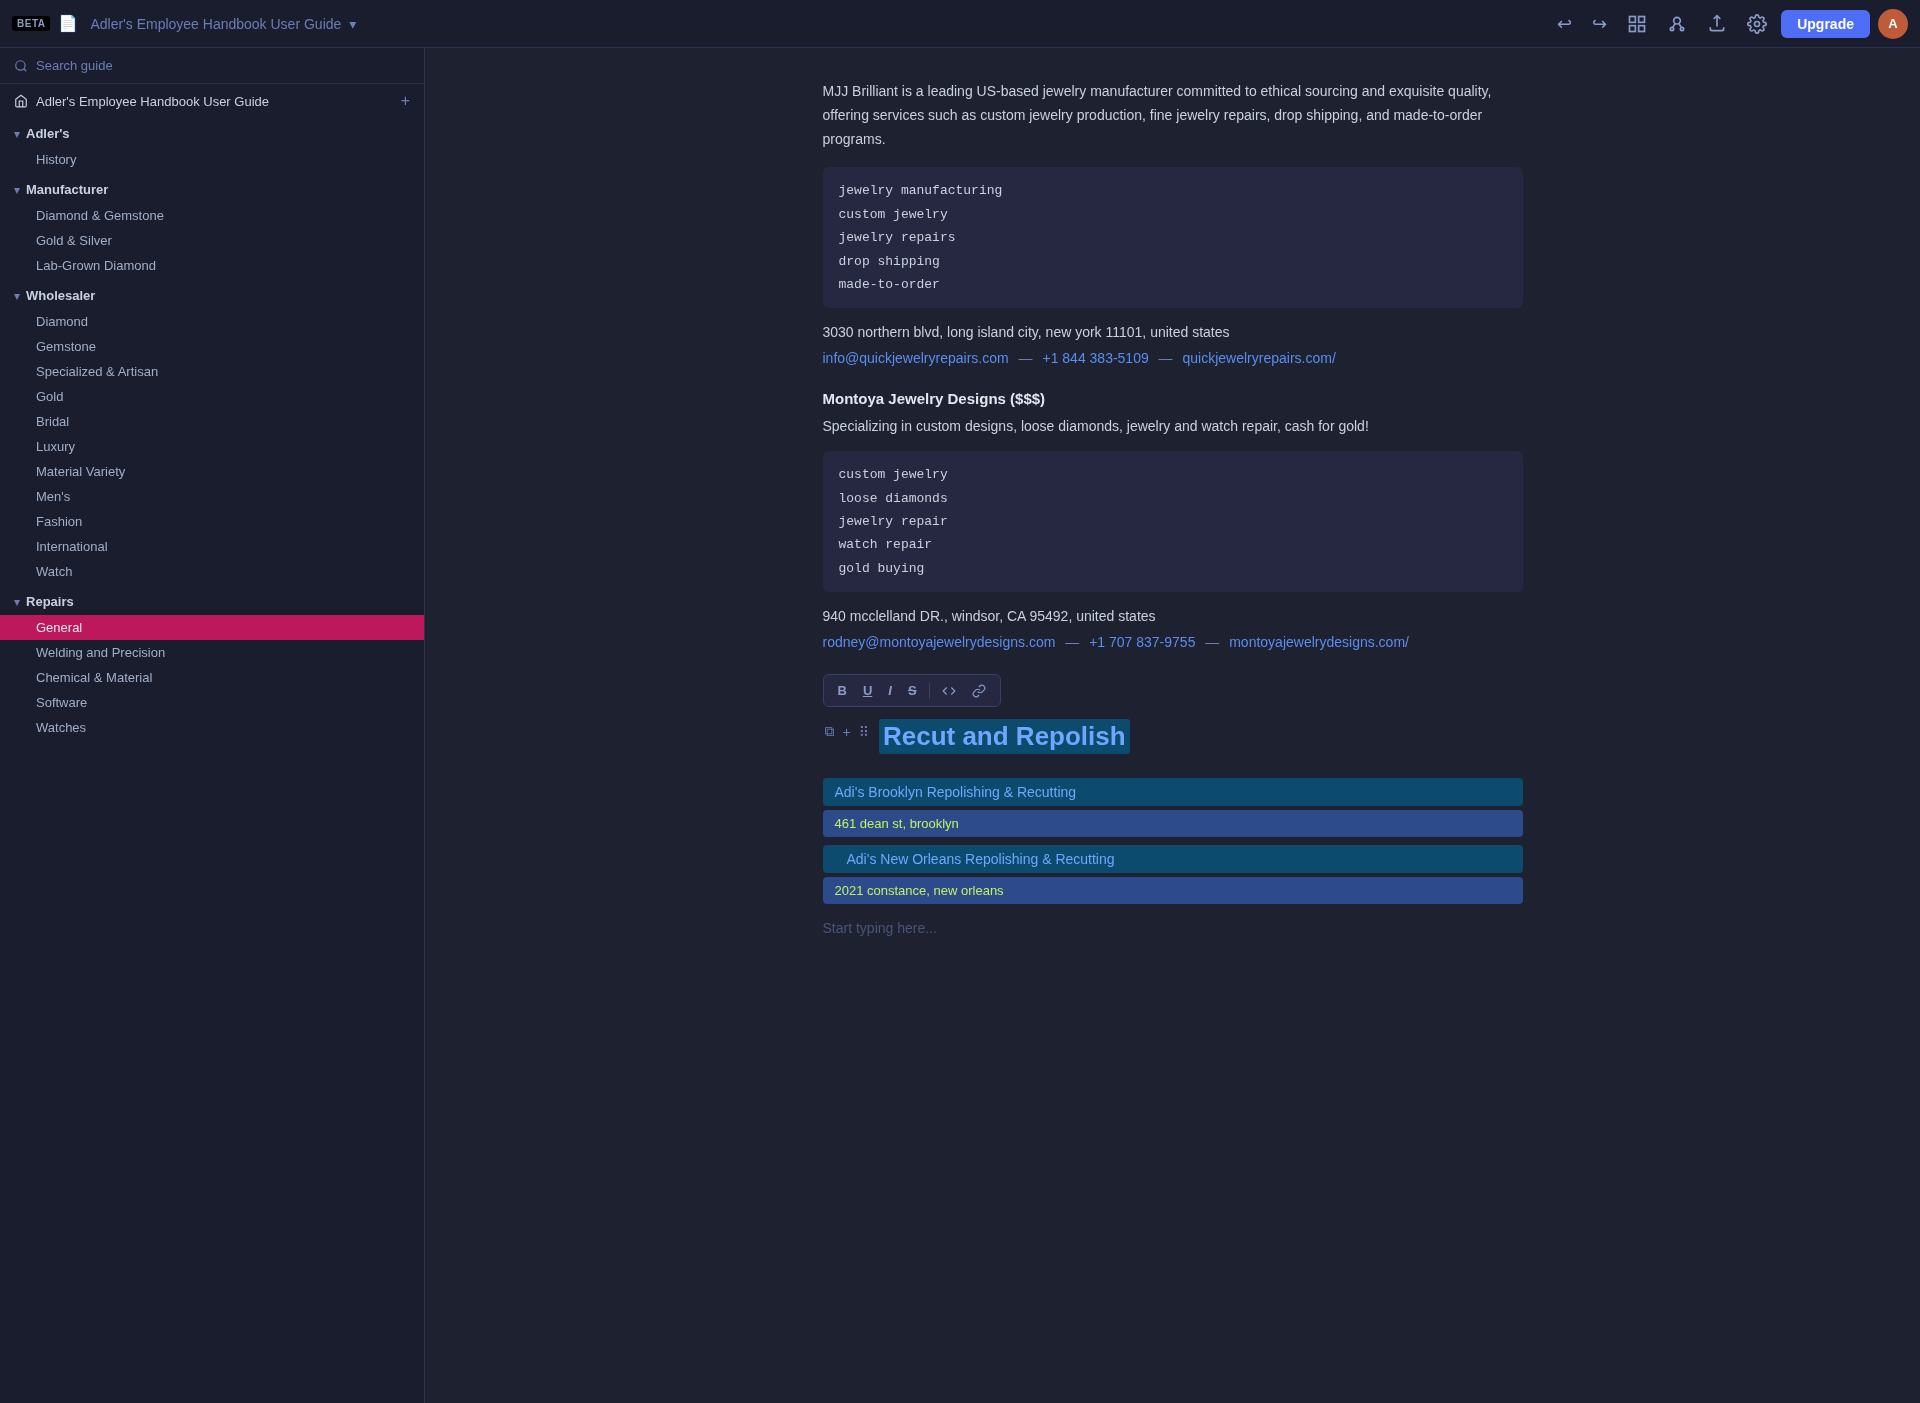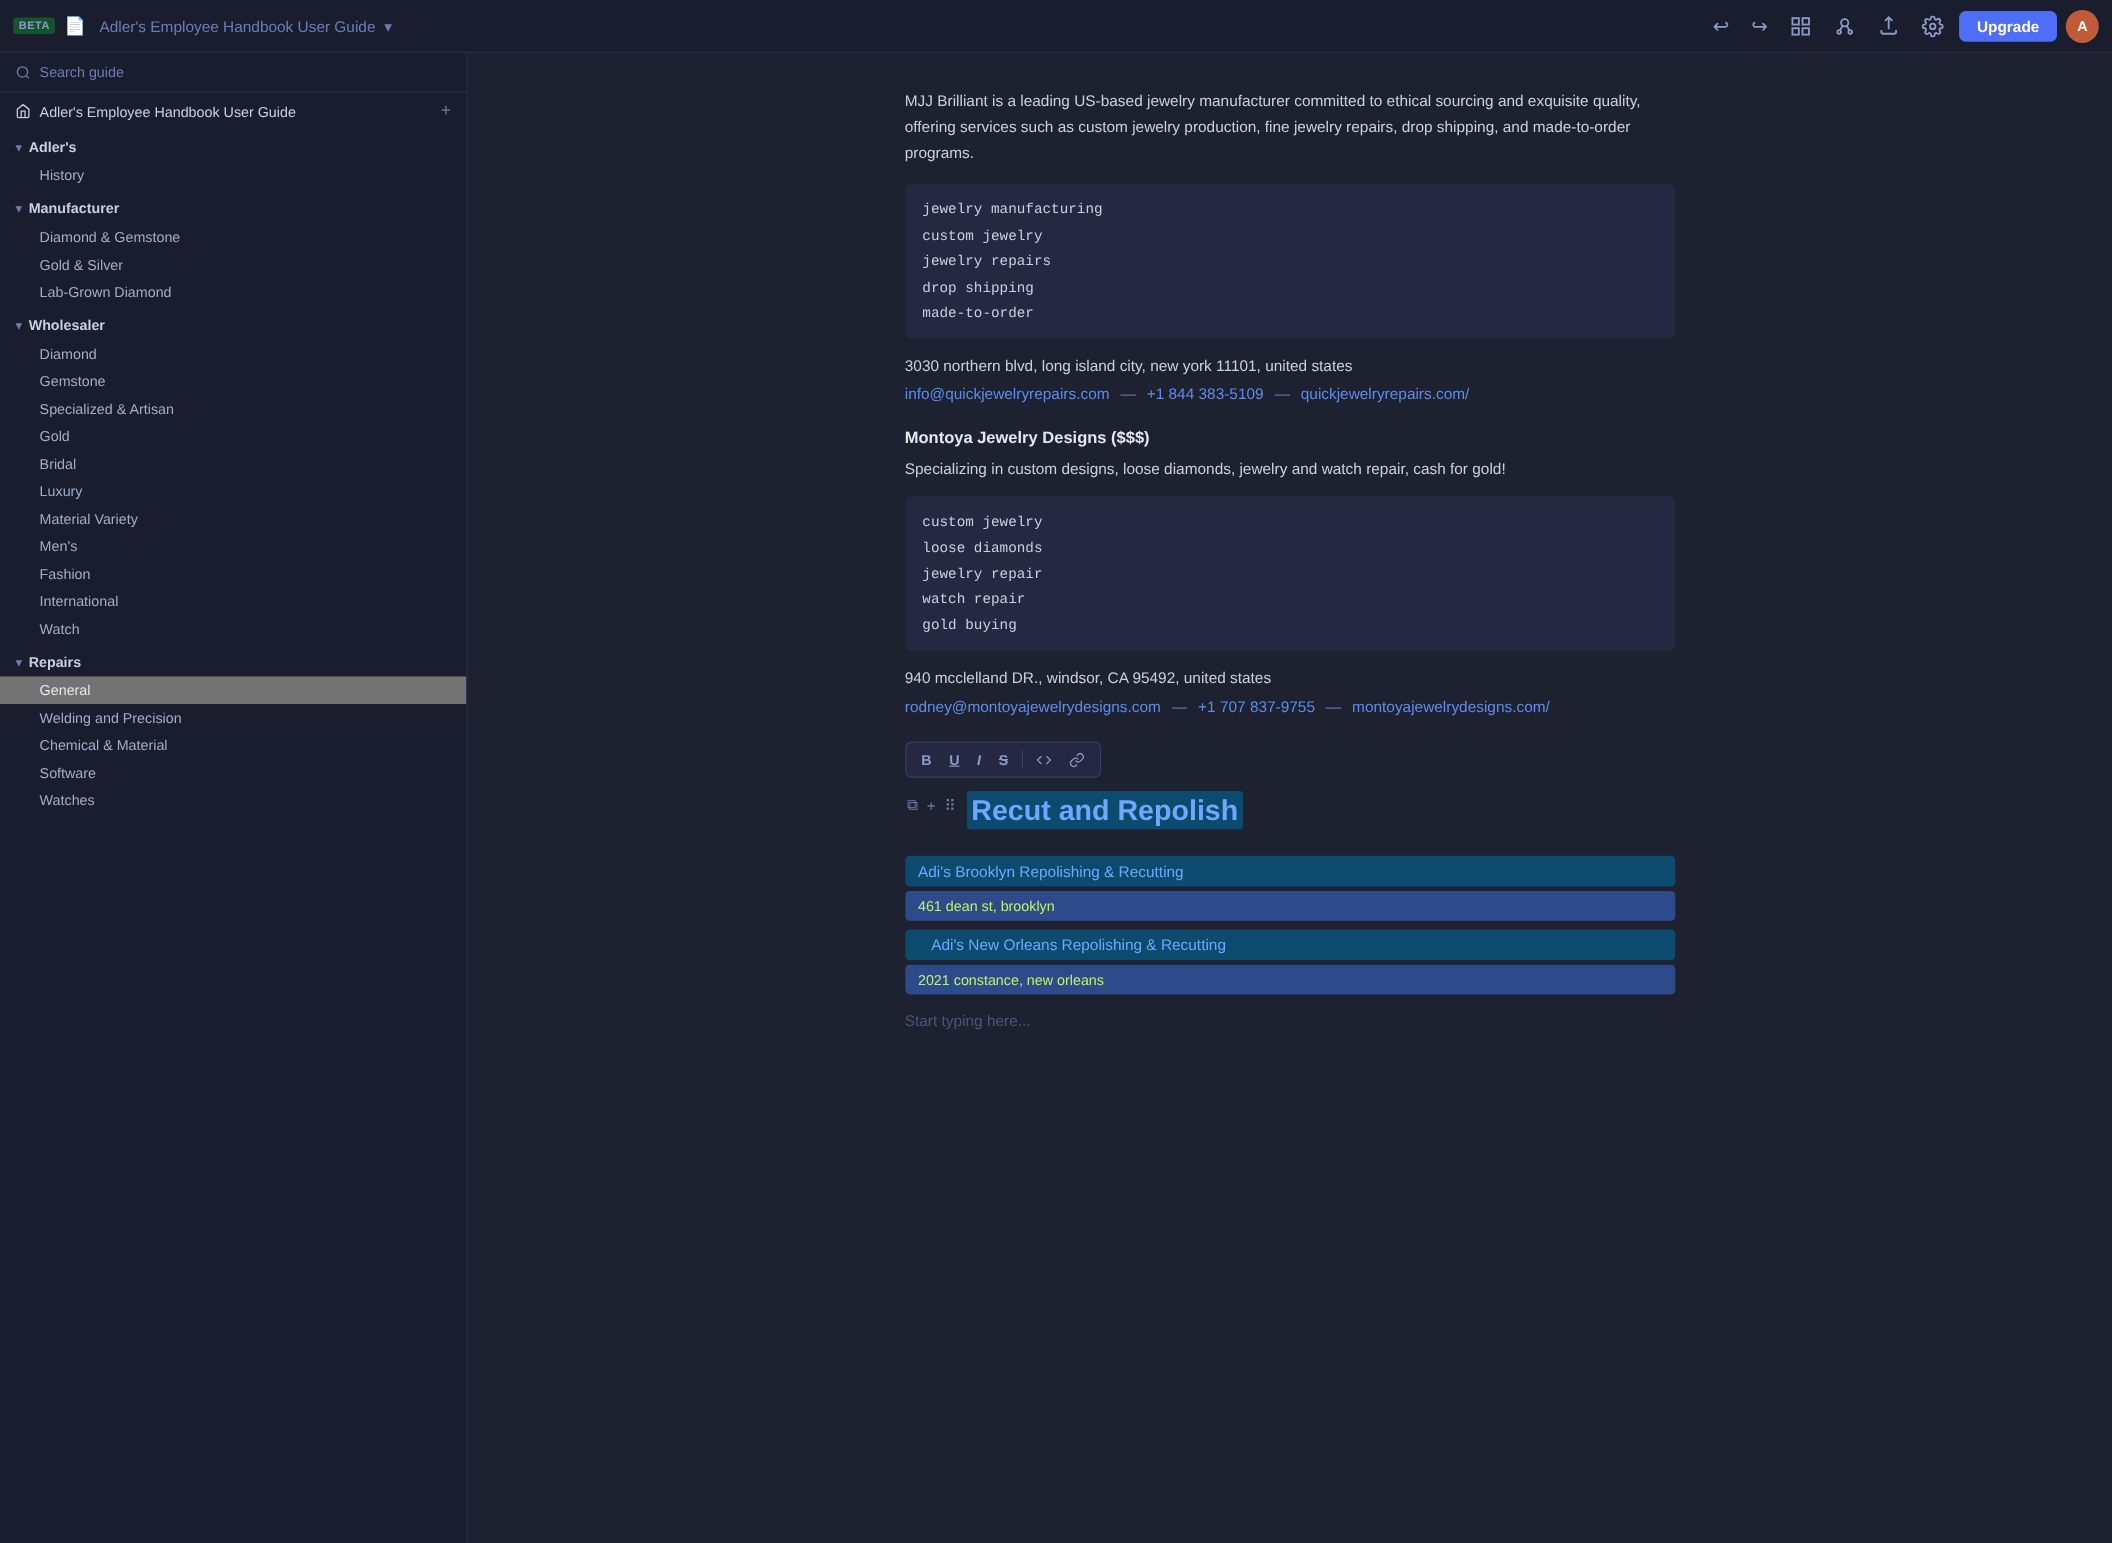--- a/index.html
+++ b/index.html
@@ -25,7 +25,7 @@
       flex-shrink: 0;
     }
     .beta-badge {
-      background: #14532d;
+      background: #000000;
       color: #8b9bc8;
       font-size: 10px;
       font-weight: 700;

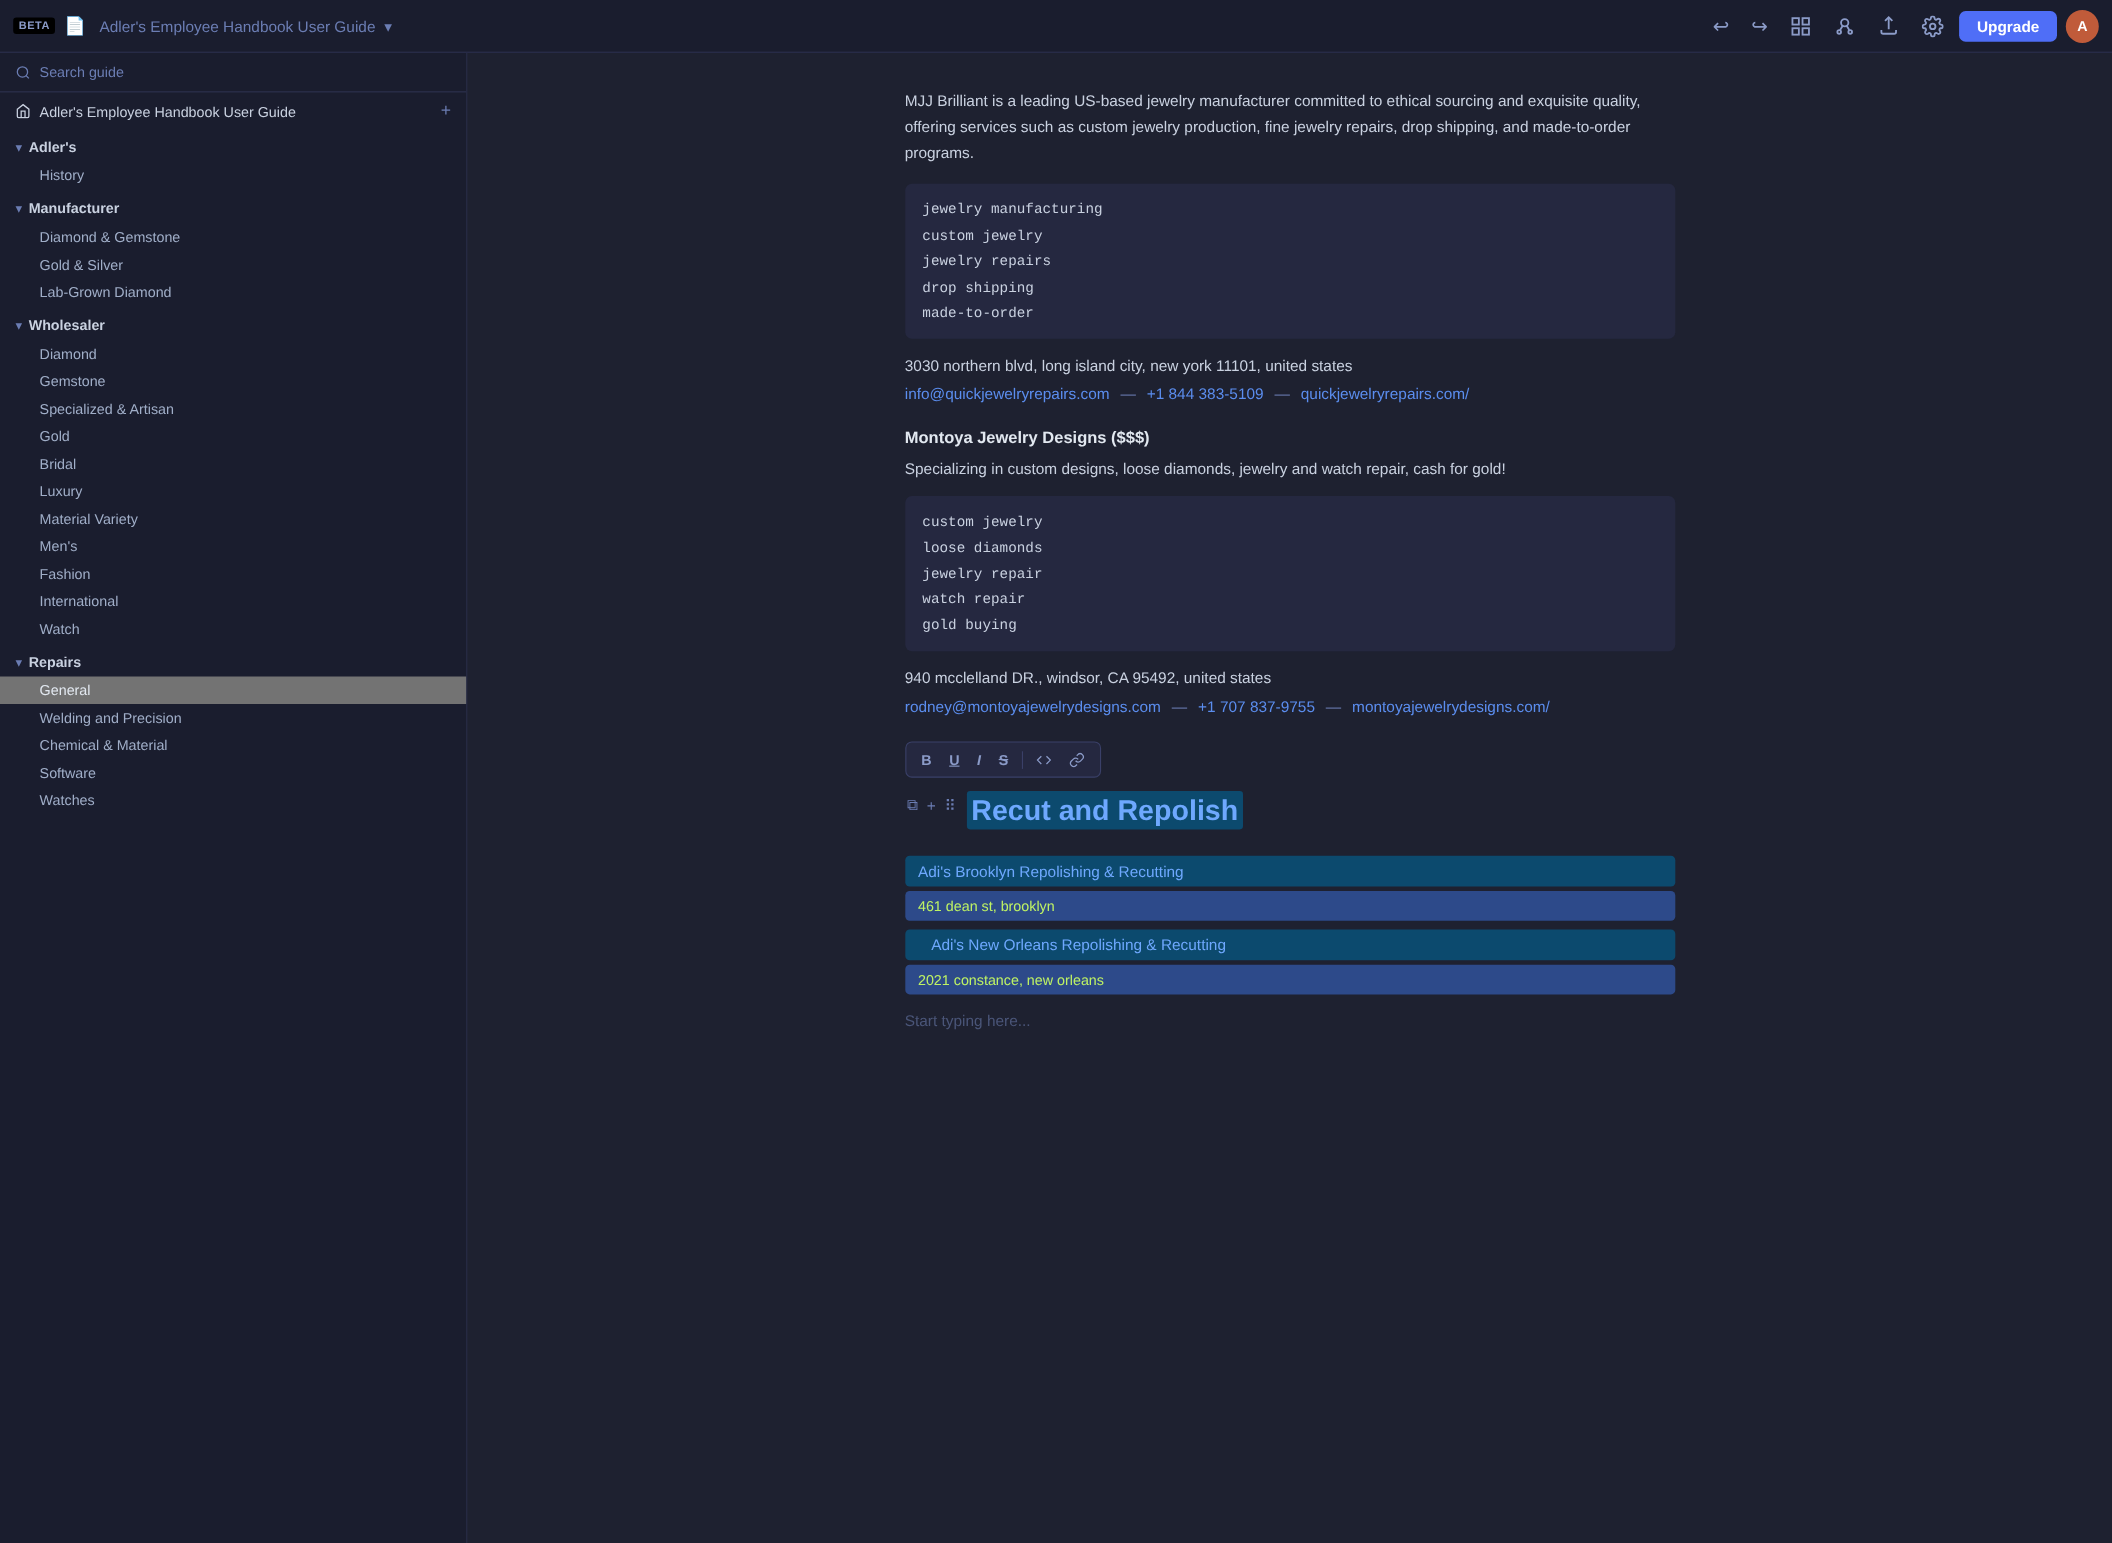--- a/index.html
+++ b/index.html
@@ -169,7 +169,7 @@
       border-radius: 0;
     }
     .sidebar-item.active {
-      background: #737373;
+      background: #be185d;
       color: #e2e8f0;
     }
 

